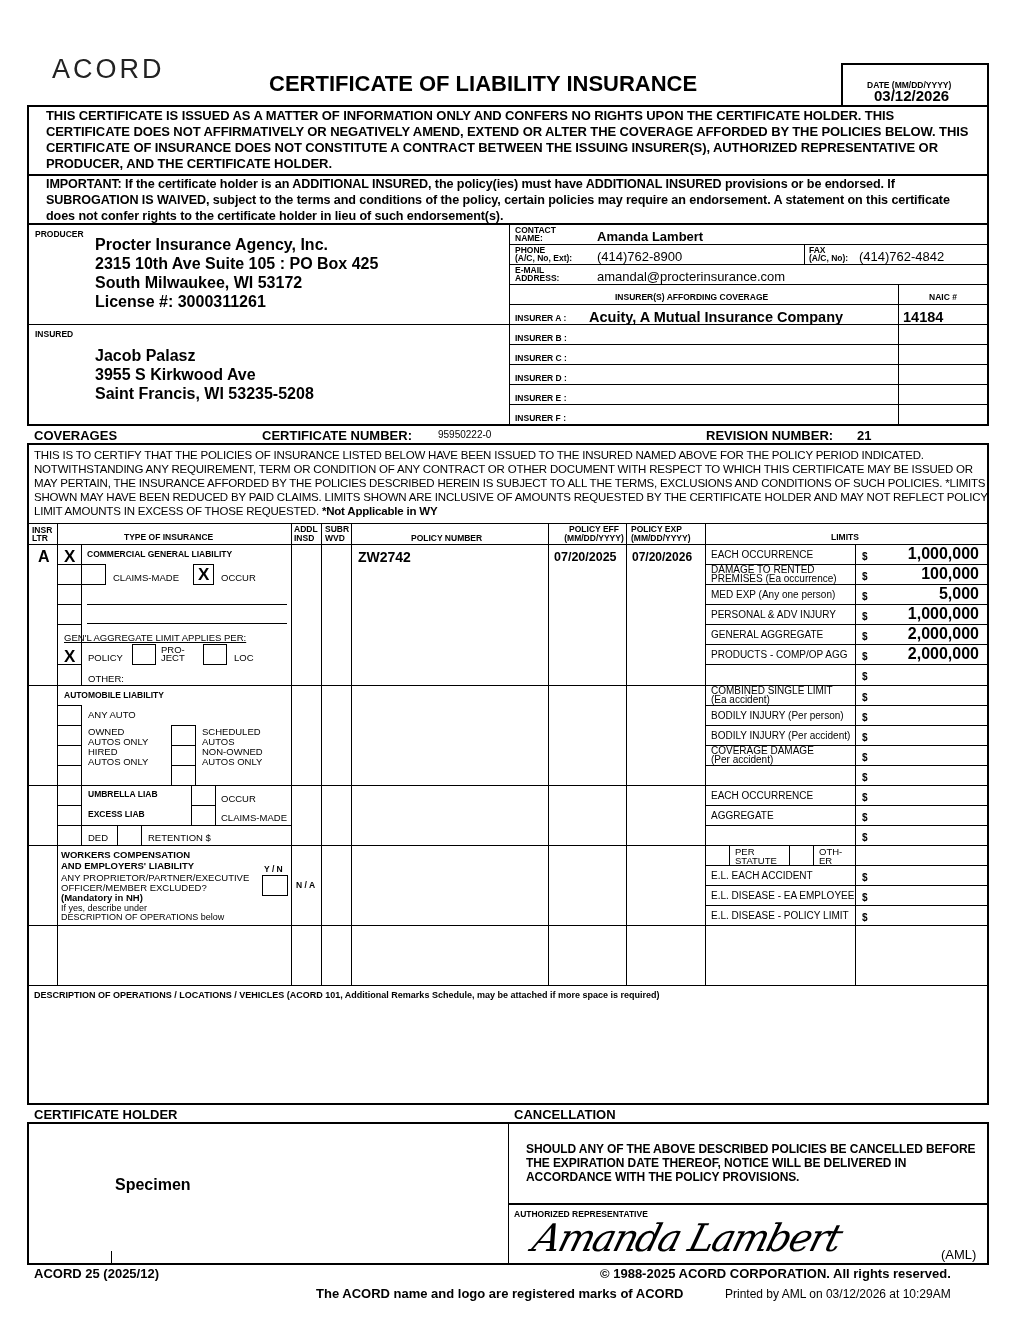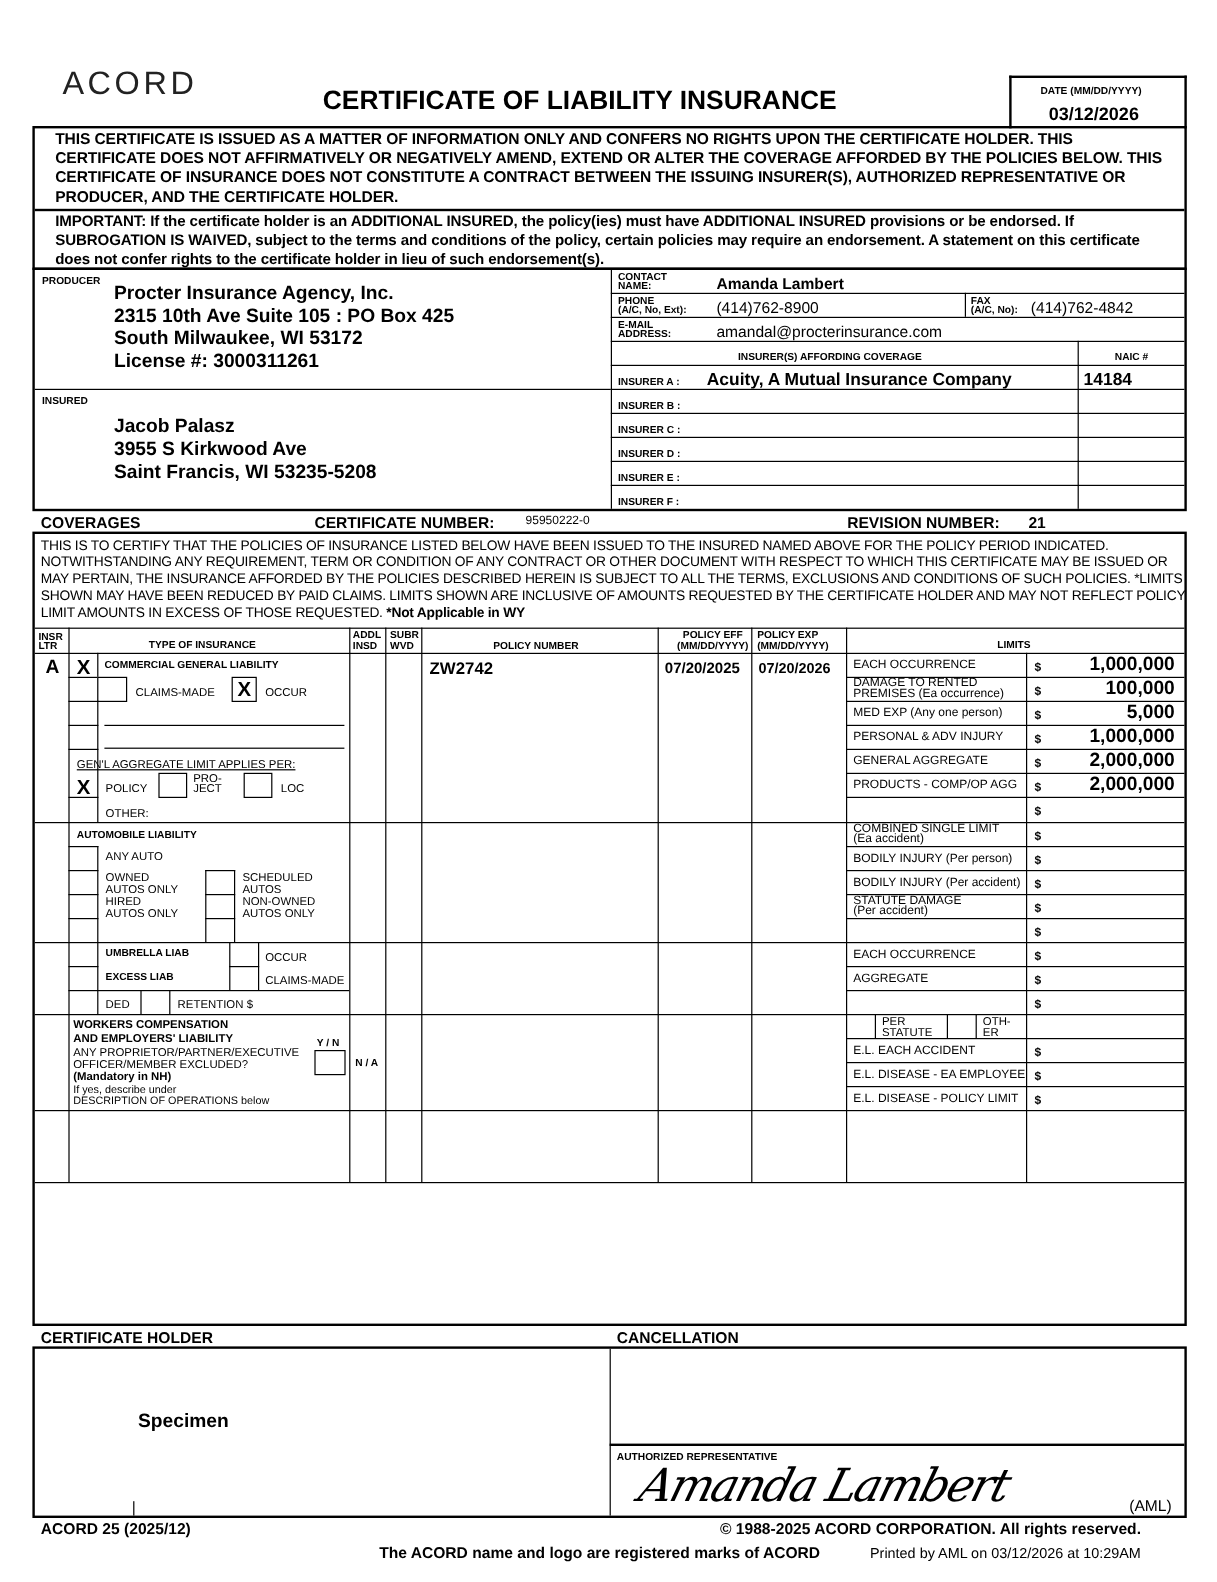--- a/index.html
+++ b/index.html
@@ -28,7 +28,7 @@
 <div class="abs" style="left:52px;top:54px;font-size:27px;letter-spacing:3px;font-weight:300;color:#222;">ACORD</div>
 <div class="abs b" style="left:269px;top:71px;font-size:22px;">CERTIFICATE OF LIABILITY INSURANCE</div>
 <div class="box" style="left:841px;top:63px;width:148px;height:44px;border-bottom:none;">
-  <div class="abs t6" style="left:24px;top:6px;">DATE (MM/DD/YYYY)</div>
+  <div class="abs t6" style="left:24px;top:16px;">DATE (MM/DD/YYYY)</div>
   <div class="abs b" style="left:31px;top:22px;font-size:15px;">03/12/2026</div>
 </div>
 

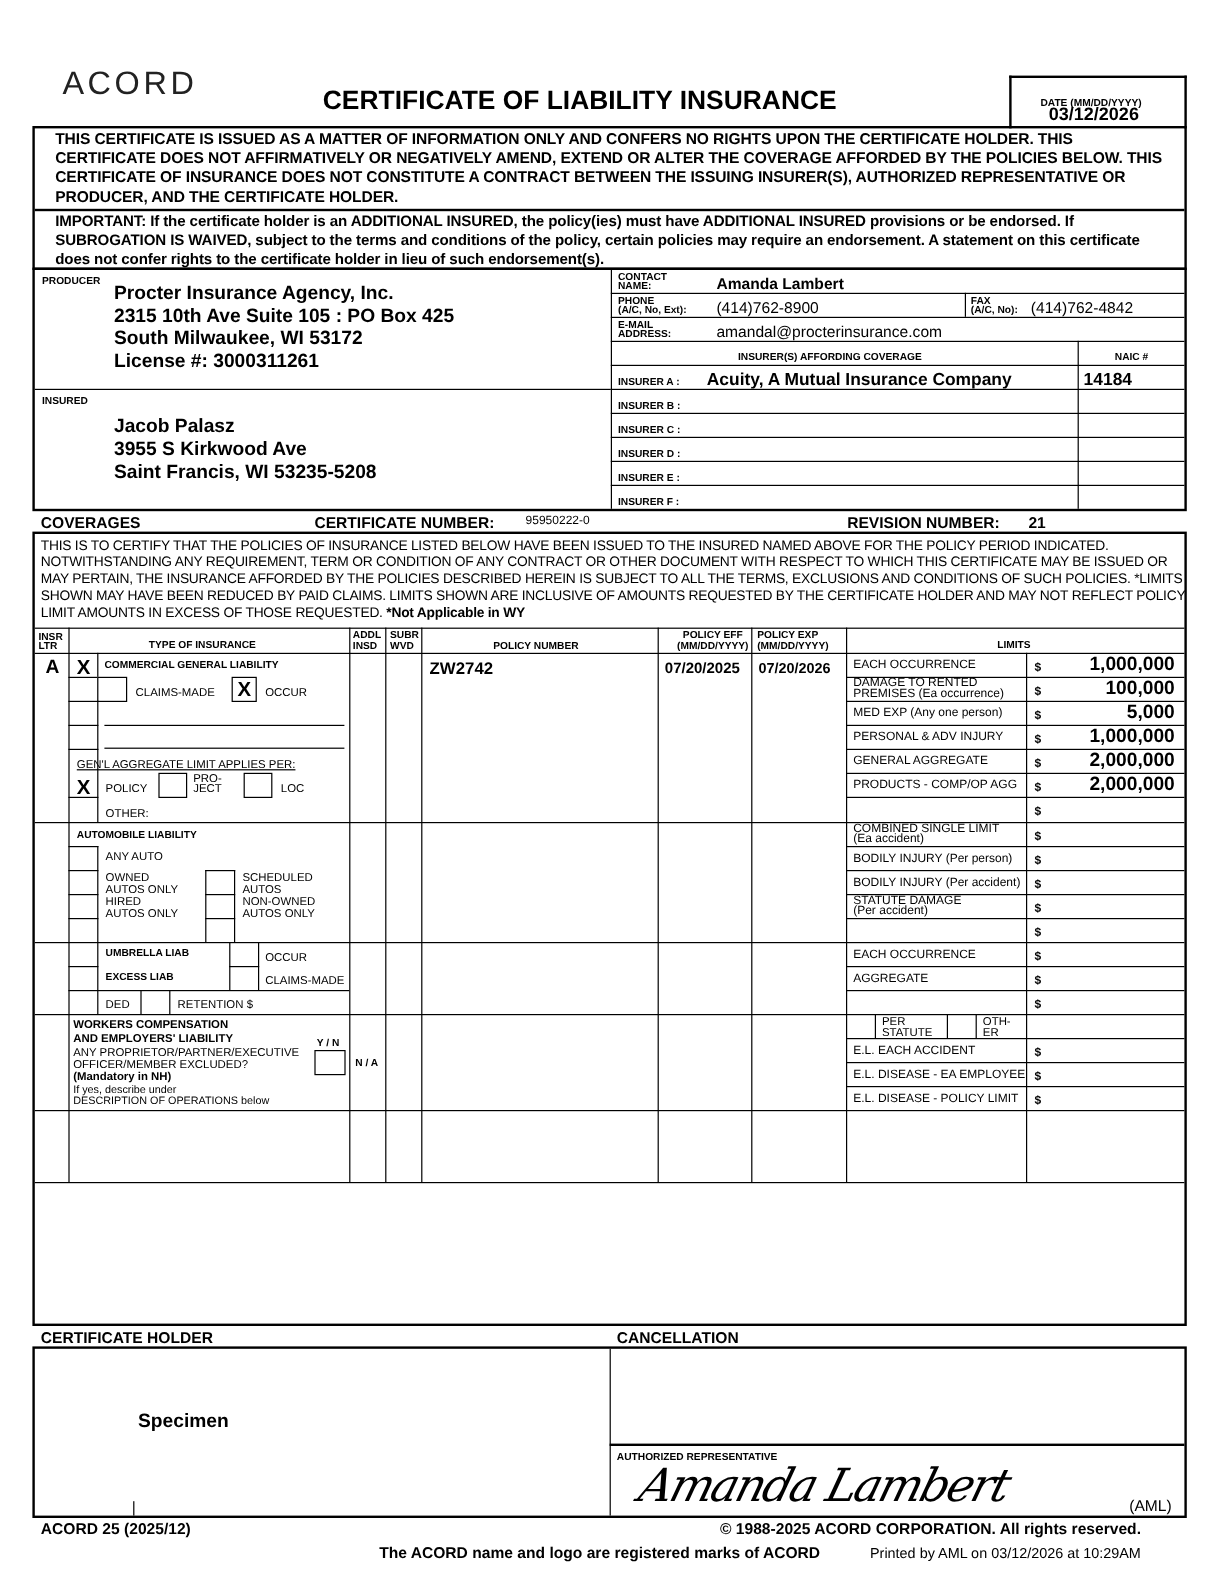--- a/index.html
+++ b/index.html
@@ -243,7 +243,7 @@
     <div class="abs dollar" style="left: 833px; top: 287px;">$</div>
     <div class="abs amt" style="left: 832px; top: 281px;"></div>
     <div class="hl" style="left: 676px; width: 282px; top: 300px;"></div>
-    <div class="abs lim" style="left: 682px; top: 301px; line-height: 9px;"><span>STATUTE DAMAGE</span><br><span>(Per accident)</span></div>
+    <div class="abs lim" style="left: 682px; top: 301px; line-height: 9px;"><span>COVERAGE DAMAGE</span><br><span>(Per accident)</span></div>
     <div class="abs dollar" style="left: 833px; top: 307px;">$</div>
     <div class="abs amt" style="left: 832px; top: 301px;"></div>
     <div class="hl" style="left: 676px; width: 282px; top: 320px;"></div>

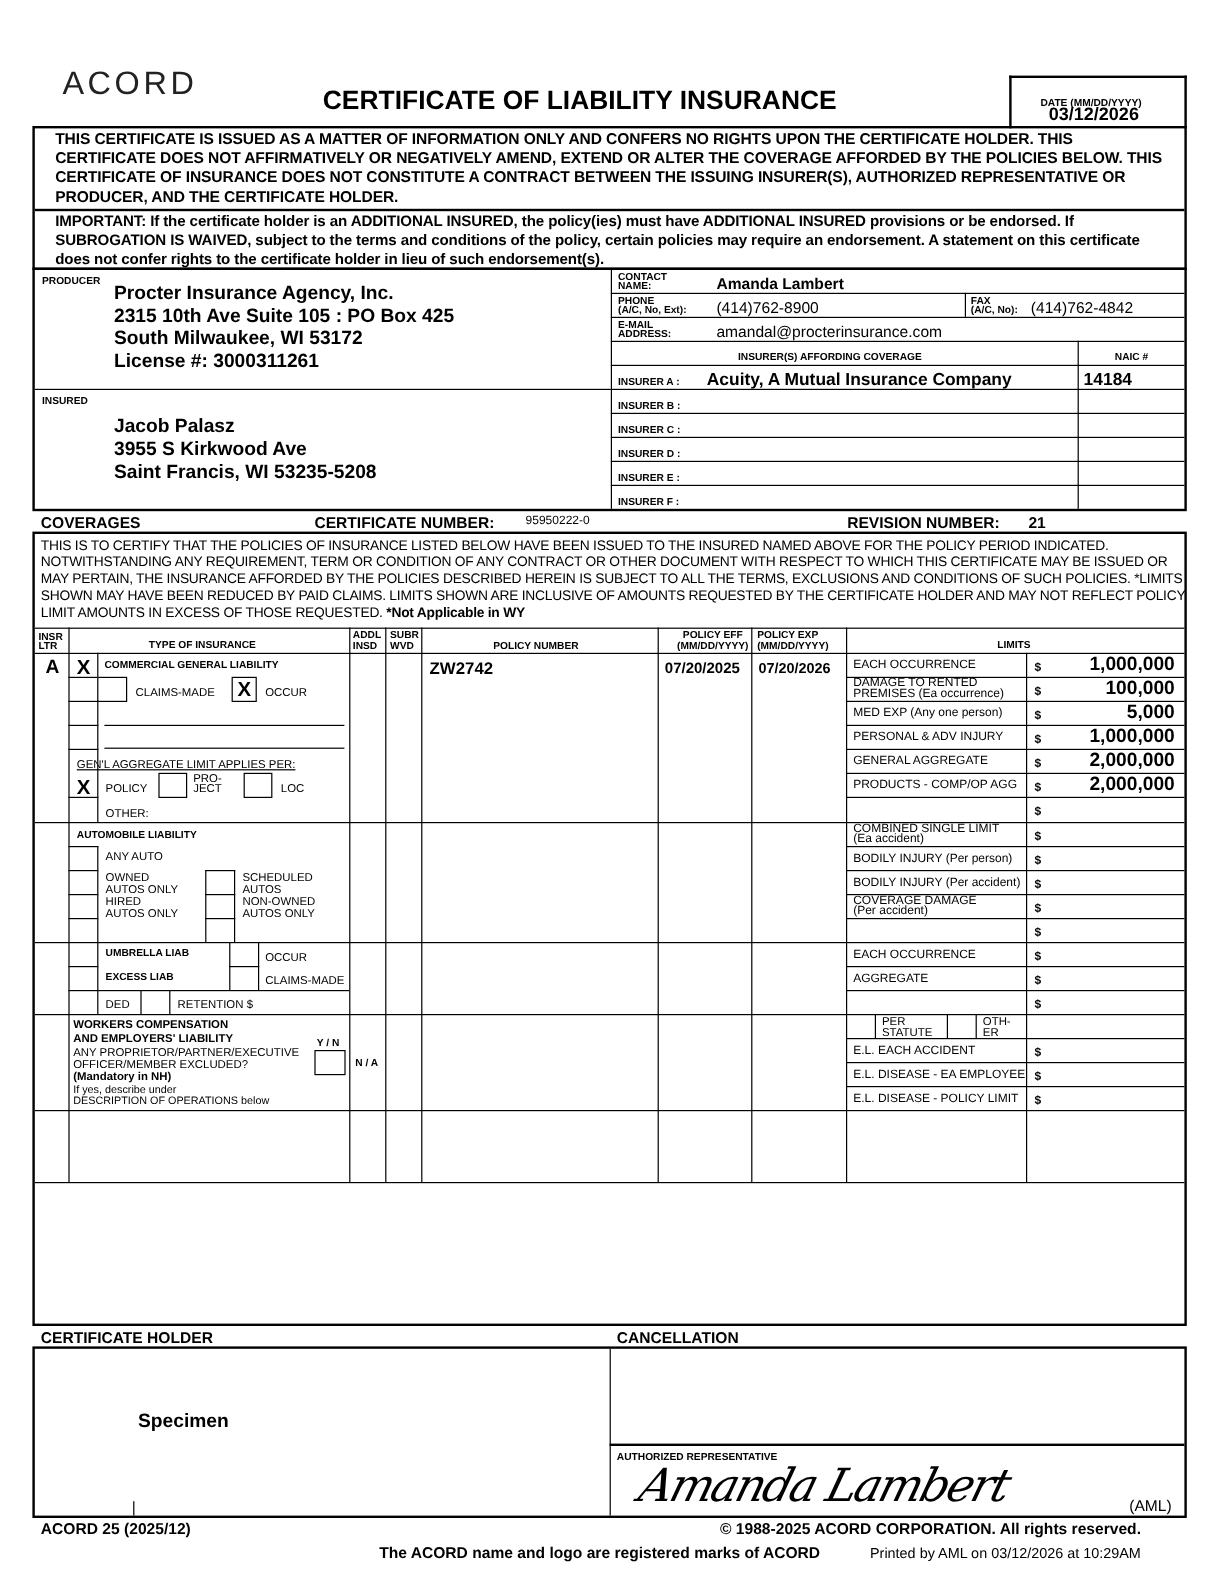--- a/index.html
+++ b/index.html
@@ -203,6 +203,7 @@
 
   <div class="hl" style="left:0;top:540px;width:958px;"></div>
 
+  <div class="abs t6" style="left:5px;top:546px;font-size:9px;">DESCRIPTION OF OPERATIONS / LOCATIONS / VEHICLES  (ACORD 101, Additional Remarks Schedule, may be attached if more space is required)</div>
   <div class="abs" style="left:5px;top:560px;width:948px;height:95px;"></div>
 <div class="abs lim" style="left: 682px; top: 105px; line-height: 10px;"><span>EACH OCCURRENCE</span></div>
     <div class="abs dollar" style="left: 833px; top: 106px;">$</div>

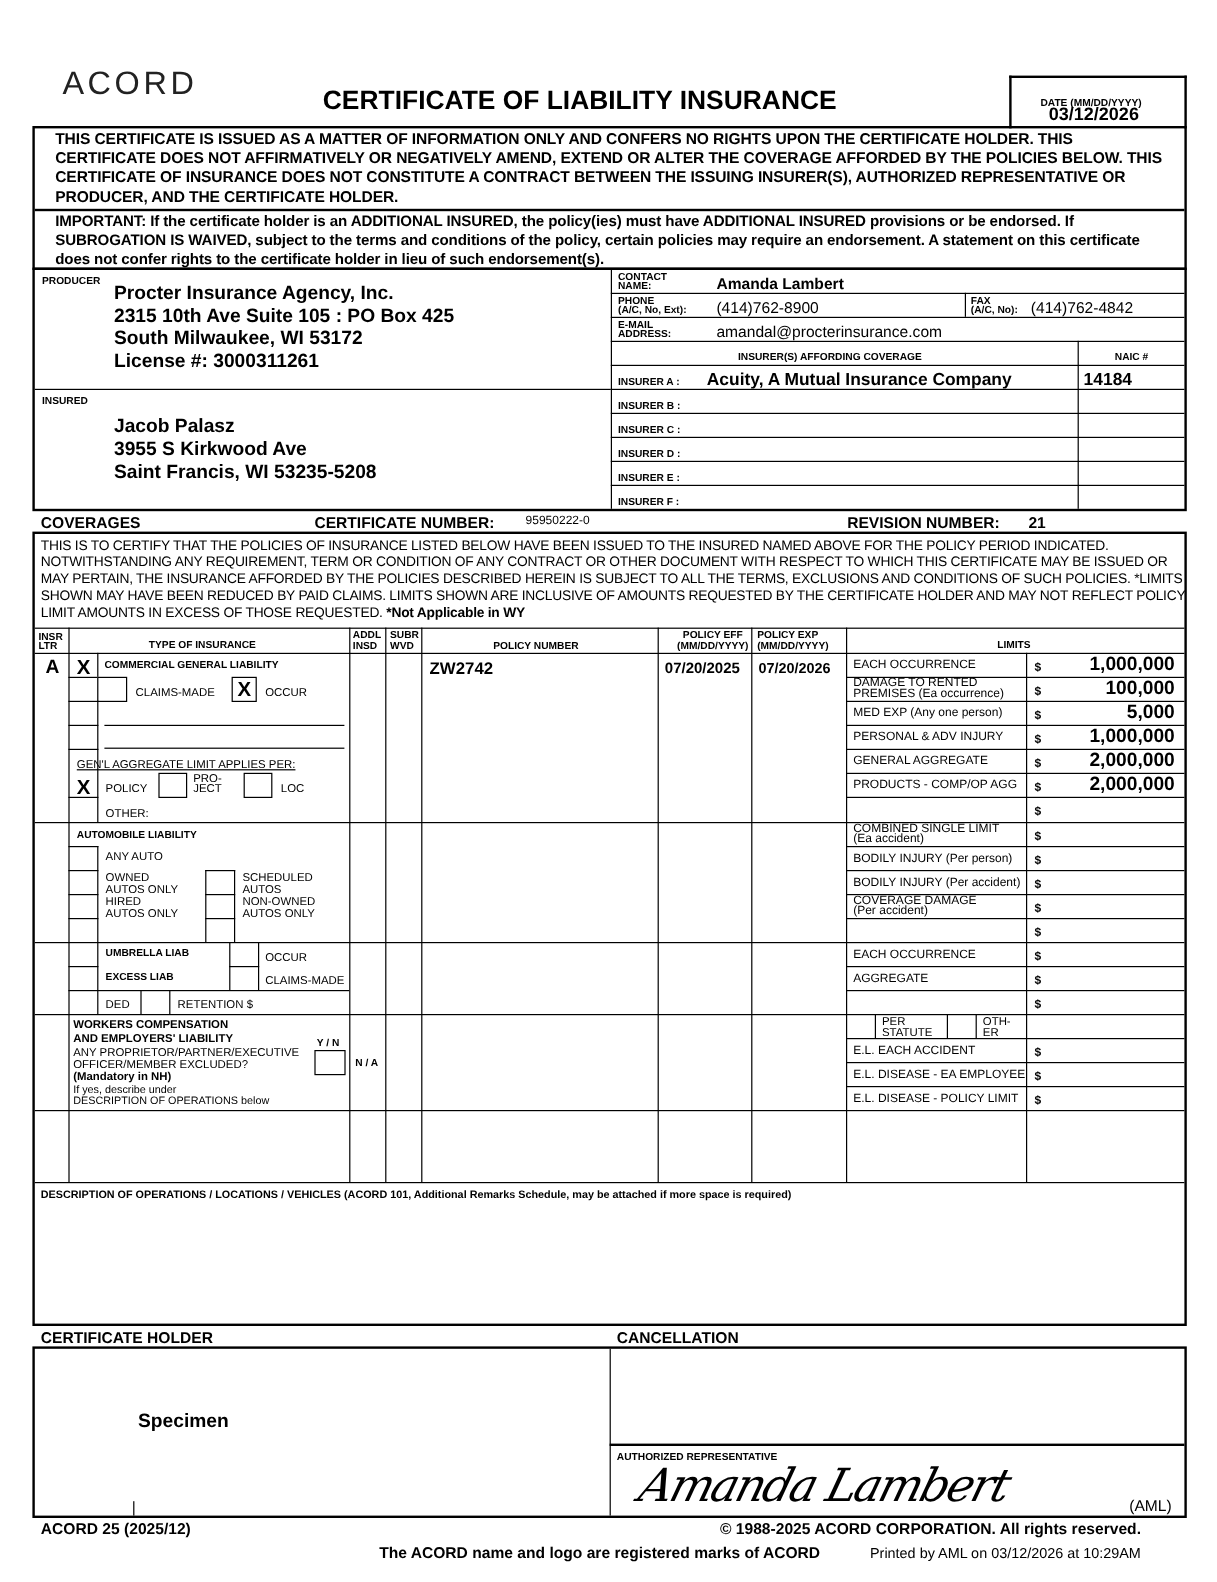--- a/index.html
+++ b/index.html
@@ -281,6 +281,7 @@
   <div class="abs b" style="left:86px;top:52px;font-size:16px;">Specimen</div>
   <div class="vl" style="left:82px;top:127px;height:12px;"></div>
   <div class="vl" style="left:479px;top:0;height:139px;"></div>
+  <div class="abs para" style="left:497px;top:18px;width:450px;font-size:12px;line-height:14px;">SHOULD ANY OF THE ABOVE DESCRIBED POLICIES BE CANCELLED BEFORE THE EXPIRATION DATE THEREOF, NOTICE WILL BE DELIVERED IN ACCORDANCE WITH THE POLICY PROVISIONS.</div>
   <div class="hl2" style="left:479px;top:79px;width:479px;"></div>
   <div class="abs t6" style="left:485px;top:86px;">AUTHORIZED REPRESENTATIVE</div>
   <div class="abs" style="left:505px;top:92px;font-family:'DejaVu Serif',serif;font-style:italic;font-size:38px;letter-spacing:-2px;transform:skewX(-15deg);">Amanda Lambert</div>

